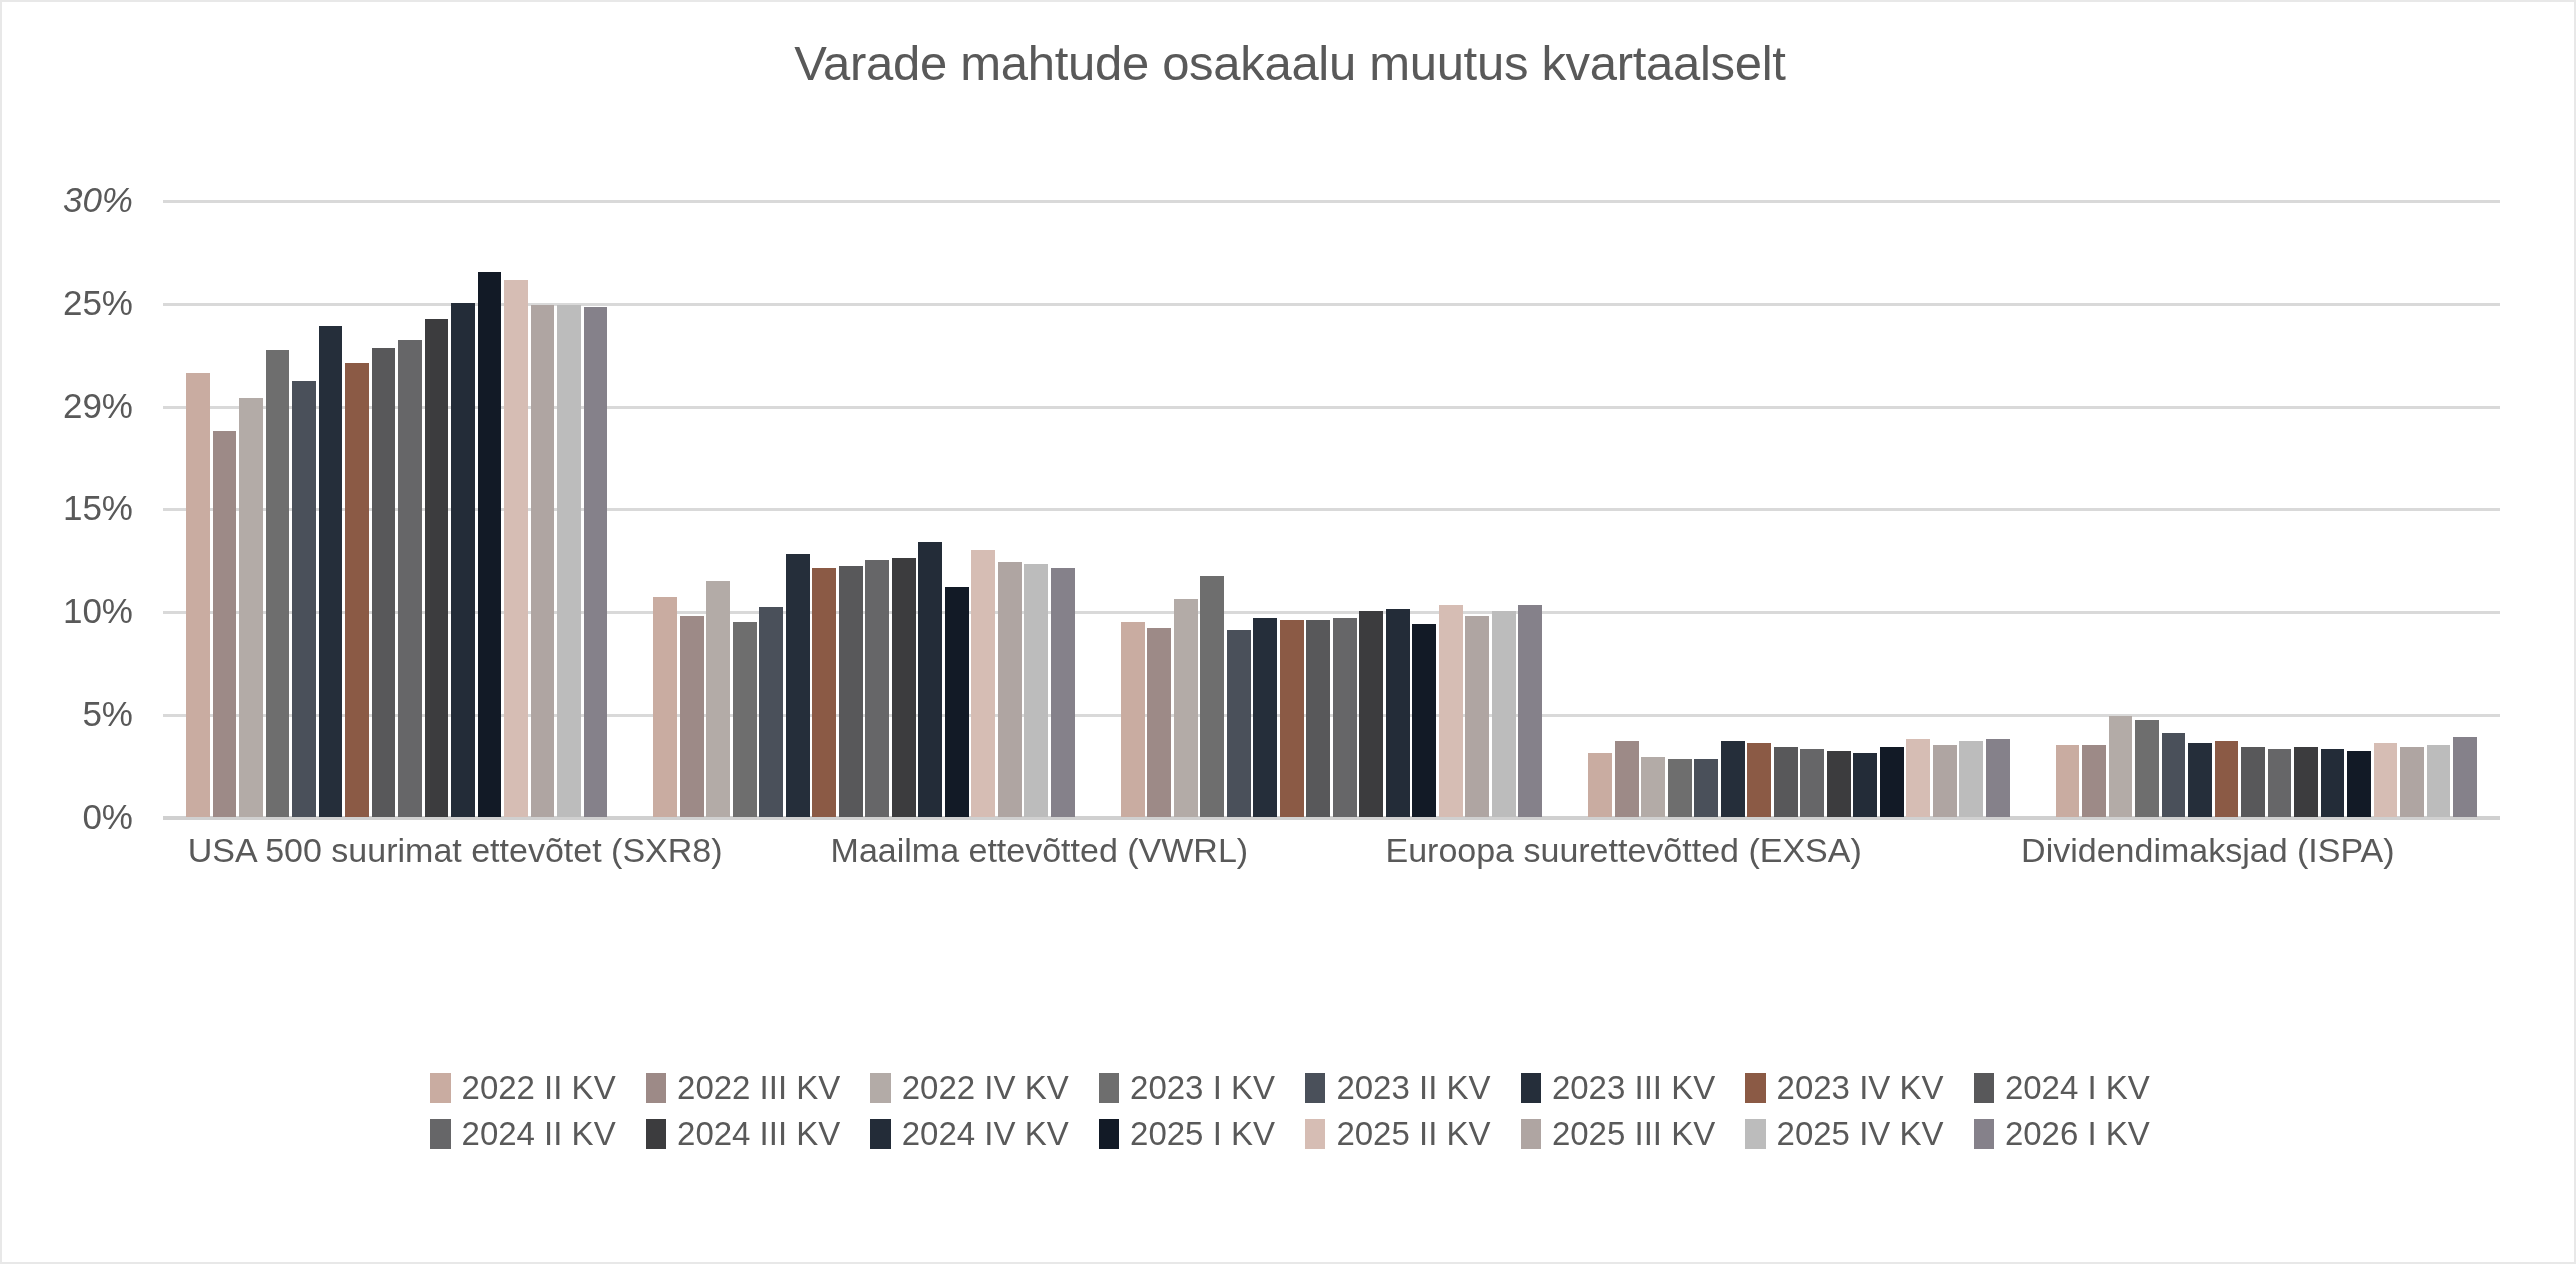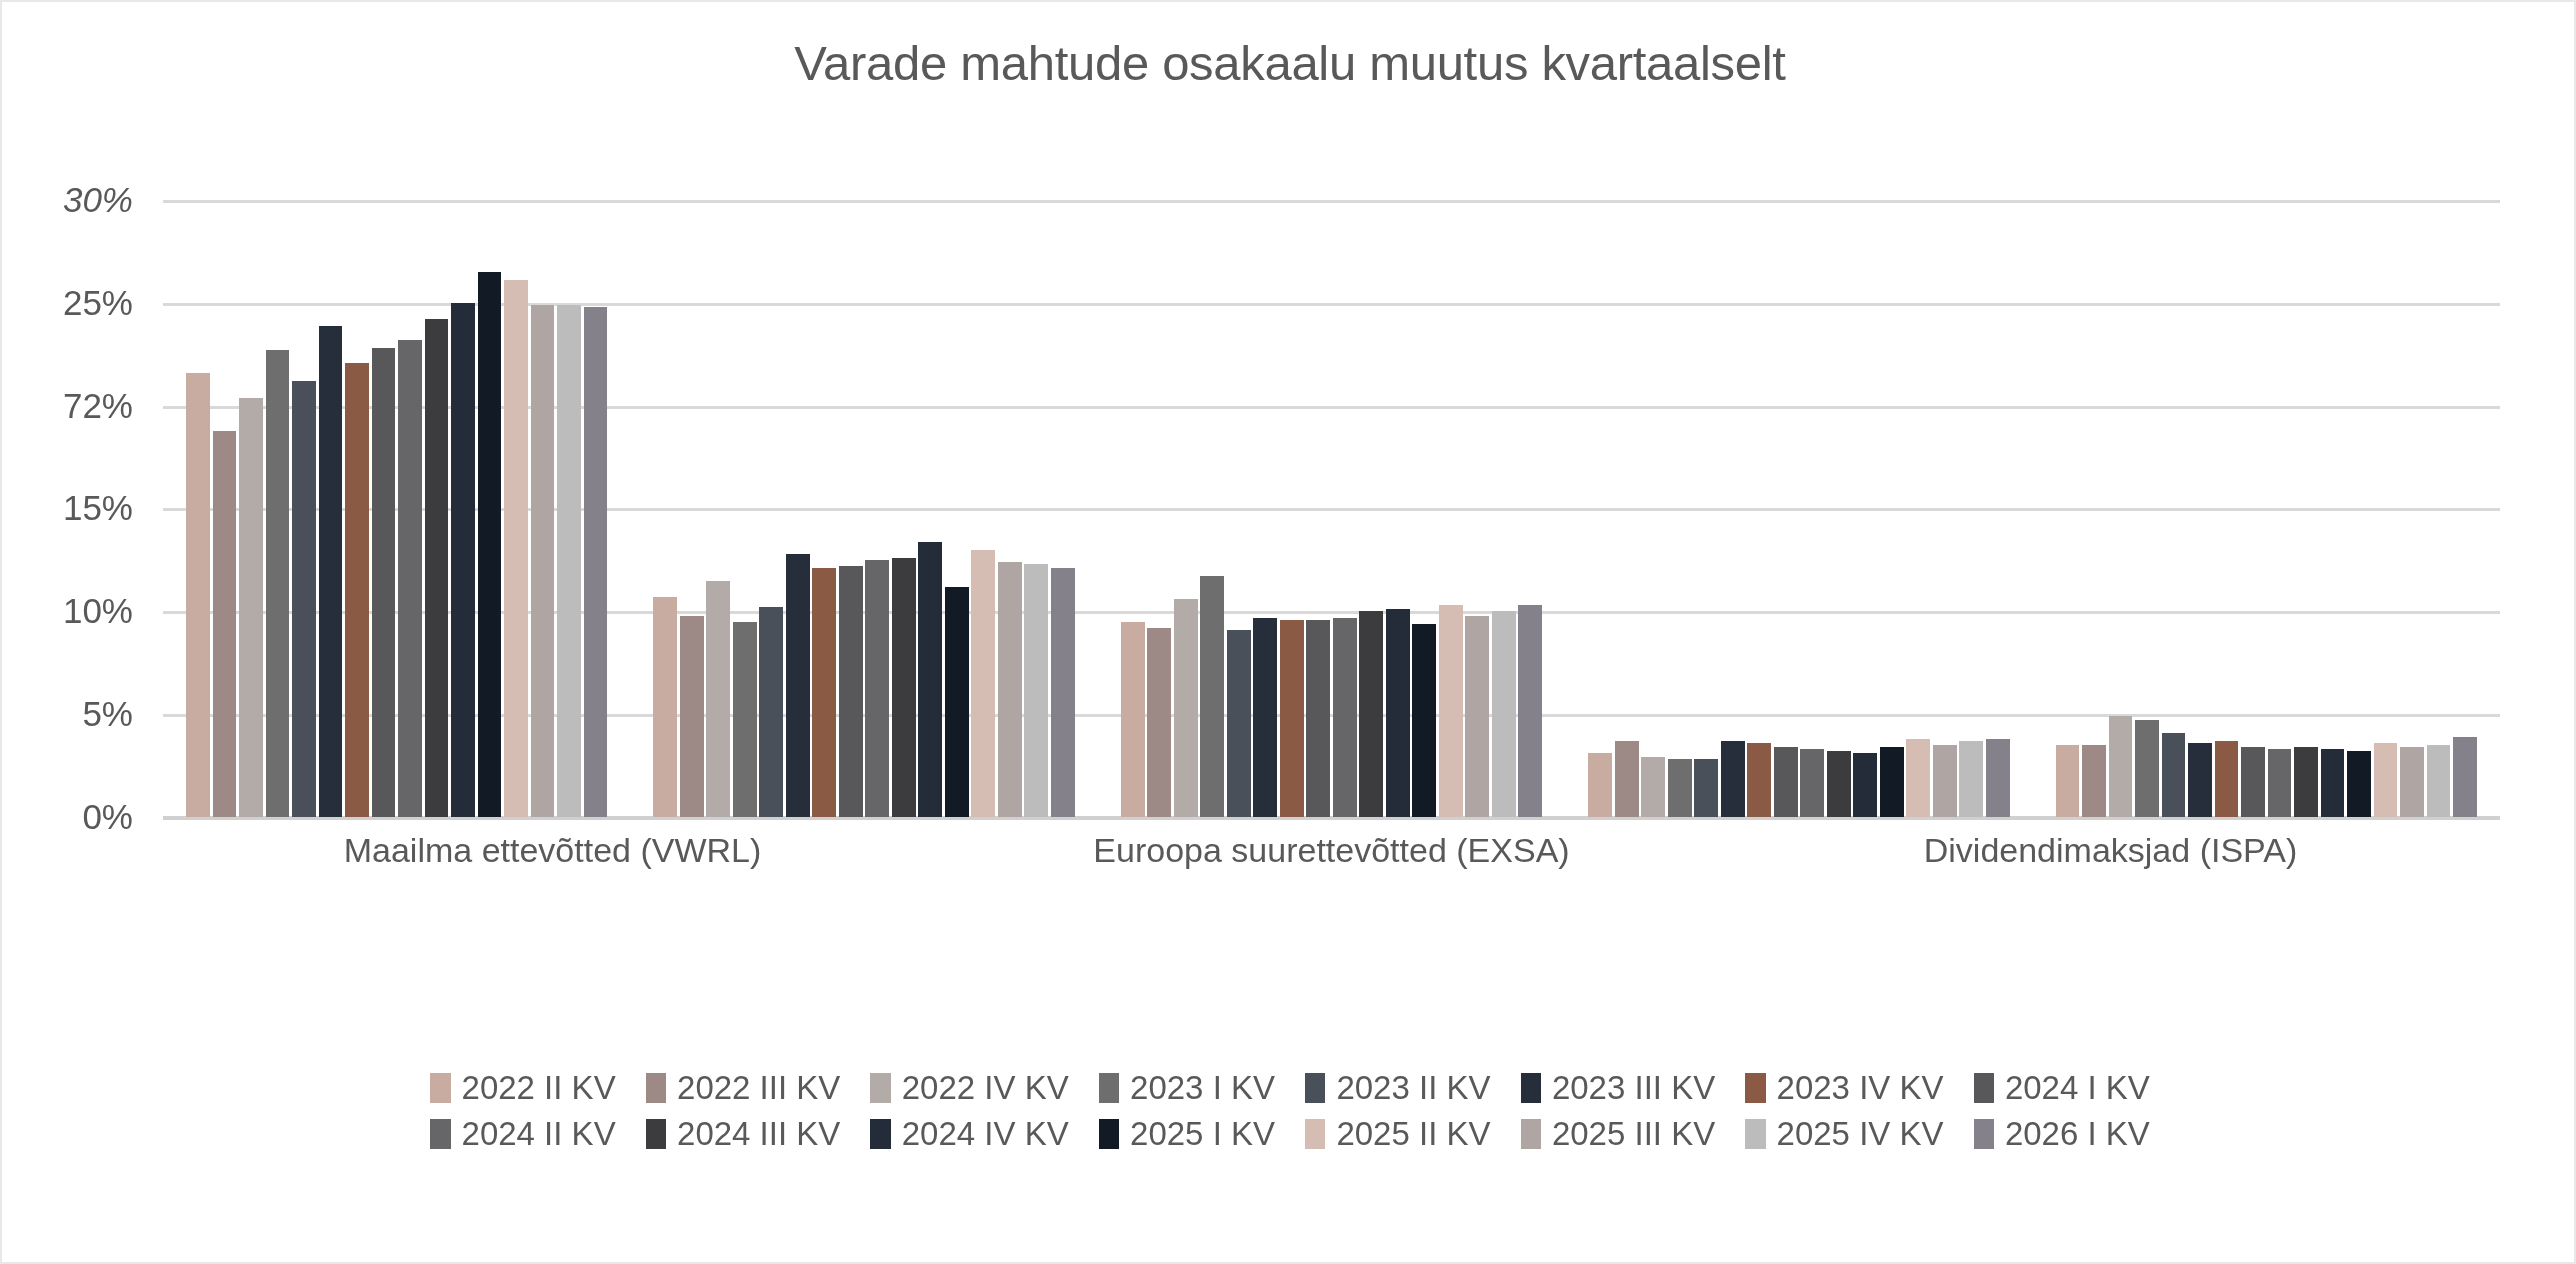--- a/index.html
+++ b/index.html
@@ -141,7 +141,7 @@
   <div id="y-axis">
       <div class="y-tick" style="top: 0px; font-style: italic;">30%</div>
       <div class="y-tick" style="top: 103px;">25%</div>
-      <div class="y-tick" style="top: 206px;">72%</div>
+      <div class="y-tick" style="top: 206px;">29%</div>
       <div class="y-tick" style="top: 308px;">15%</div>
       <div class="y-tick" style="top: 411px;">10%</div>
       <div class="y-tick" style="top: 514px;">5%</div>

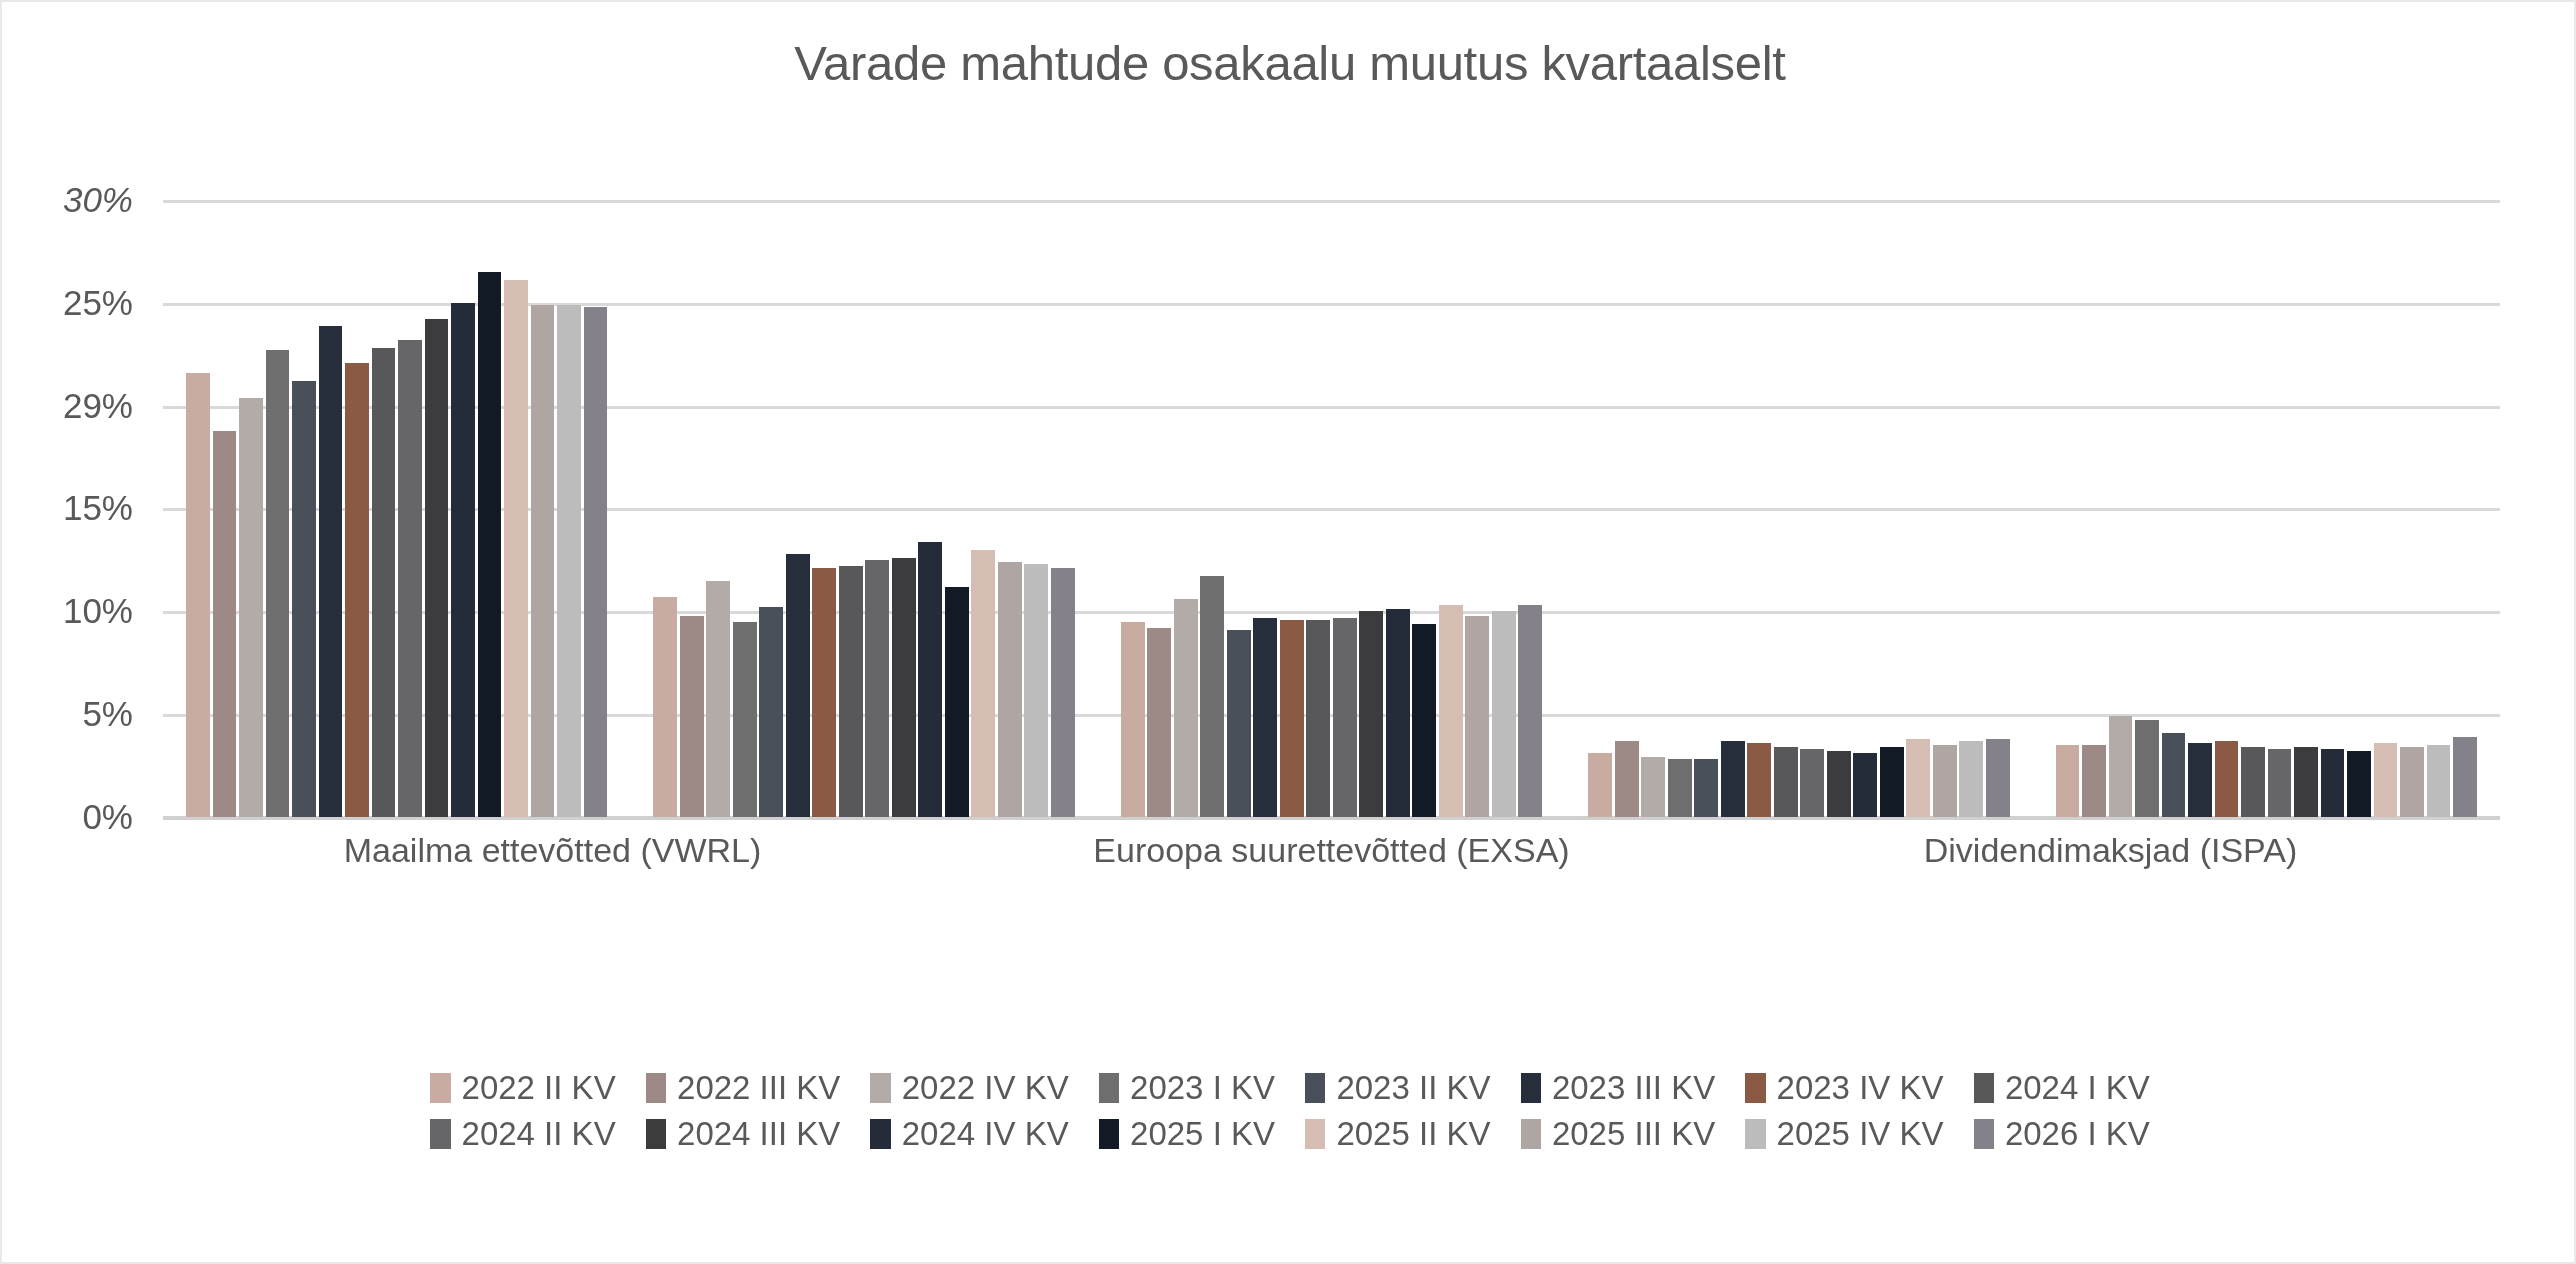--- a/index.html
+++ b/index.html
@@ -252,6 +252,7 @@
     </div>
 
   <div id="x-labels">
+      <div class="x-label">USA 500 suurimat ettevõtet (SXR8)</div>
       <div class="x-label">Maailma ettevõtted (VWRL)</div>
       <div class="x-label">Euroopa suurettevõtted (EXSA)</div>
       <div class="x-label">Dividendimaksjad (ISPA)</div>

